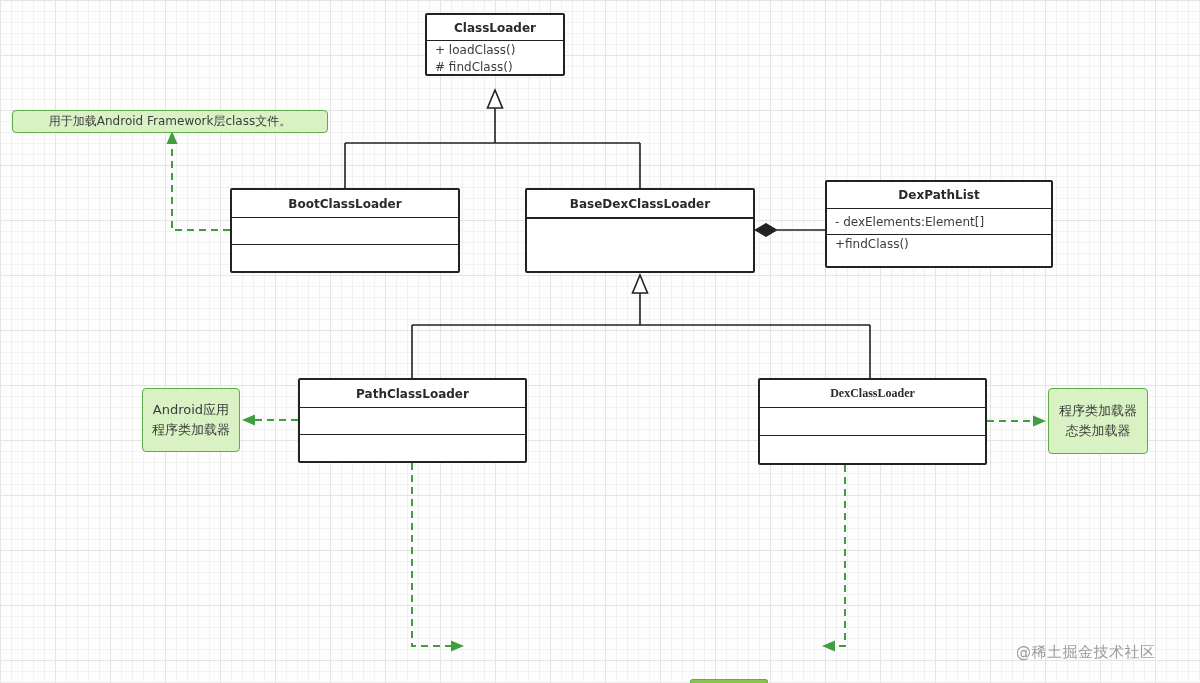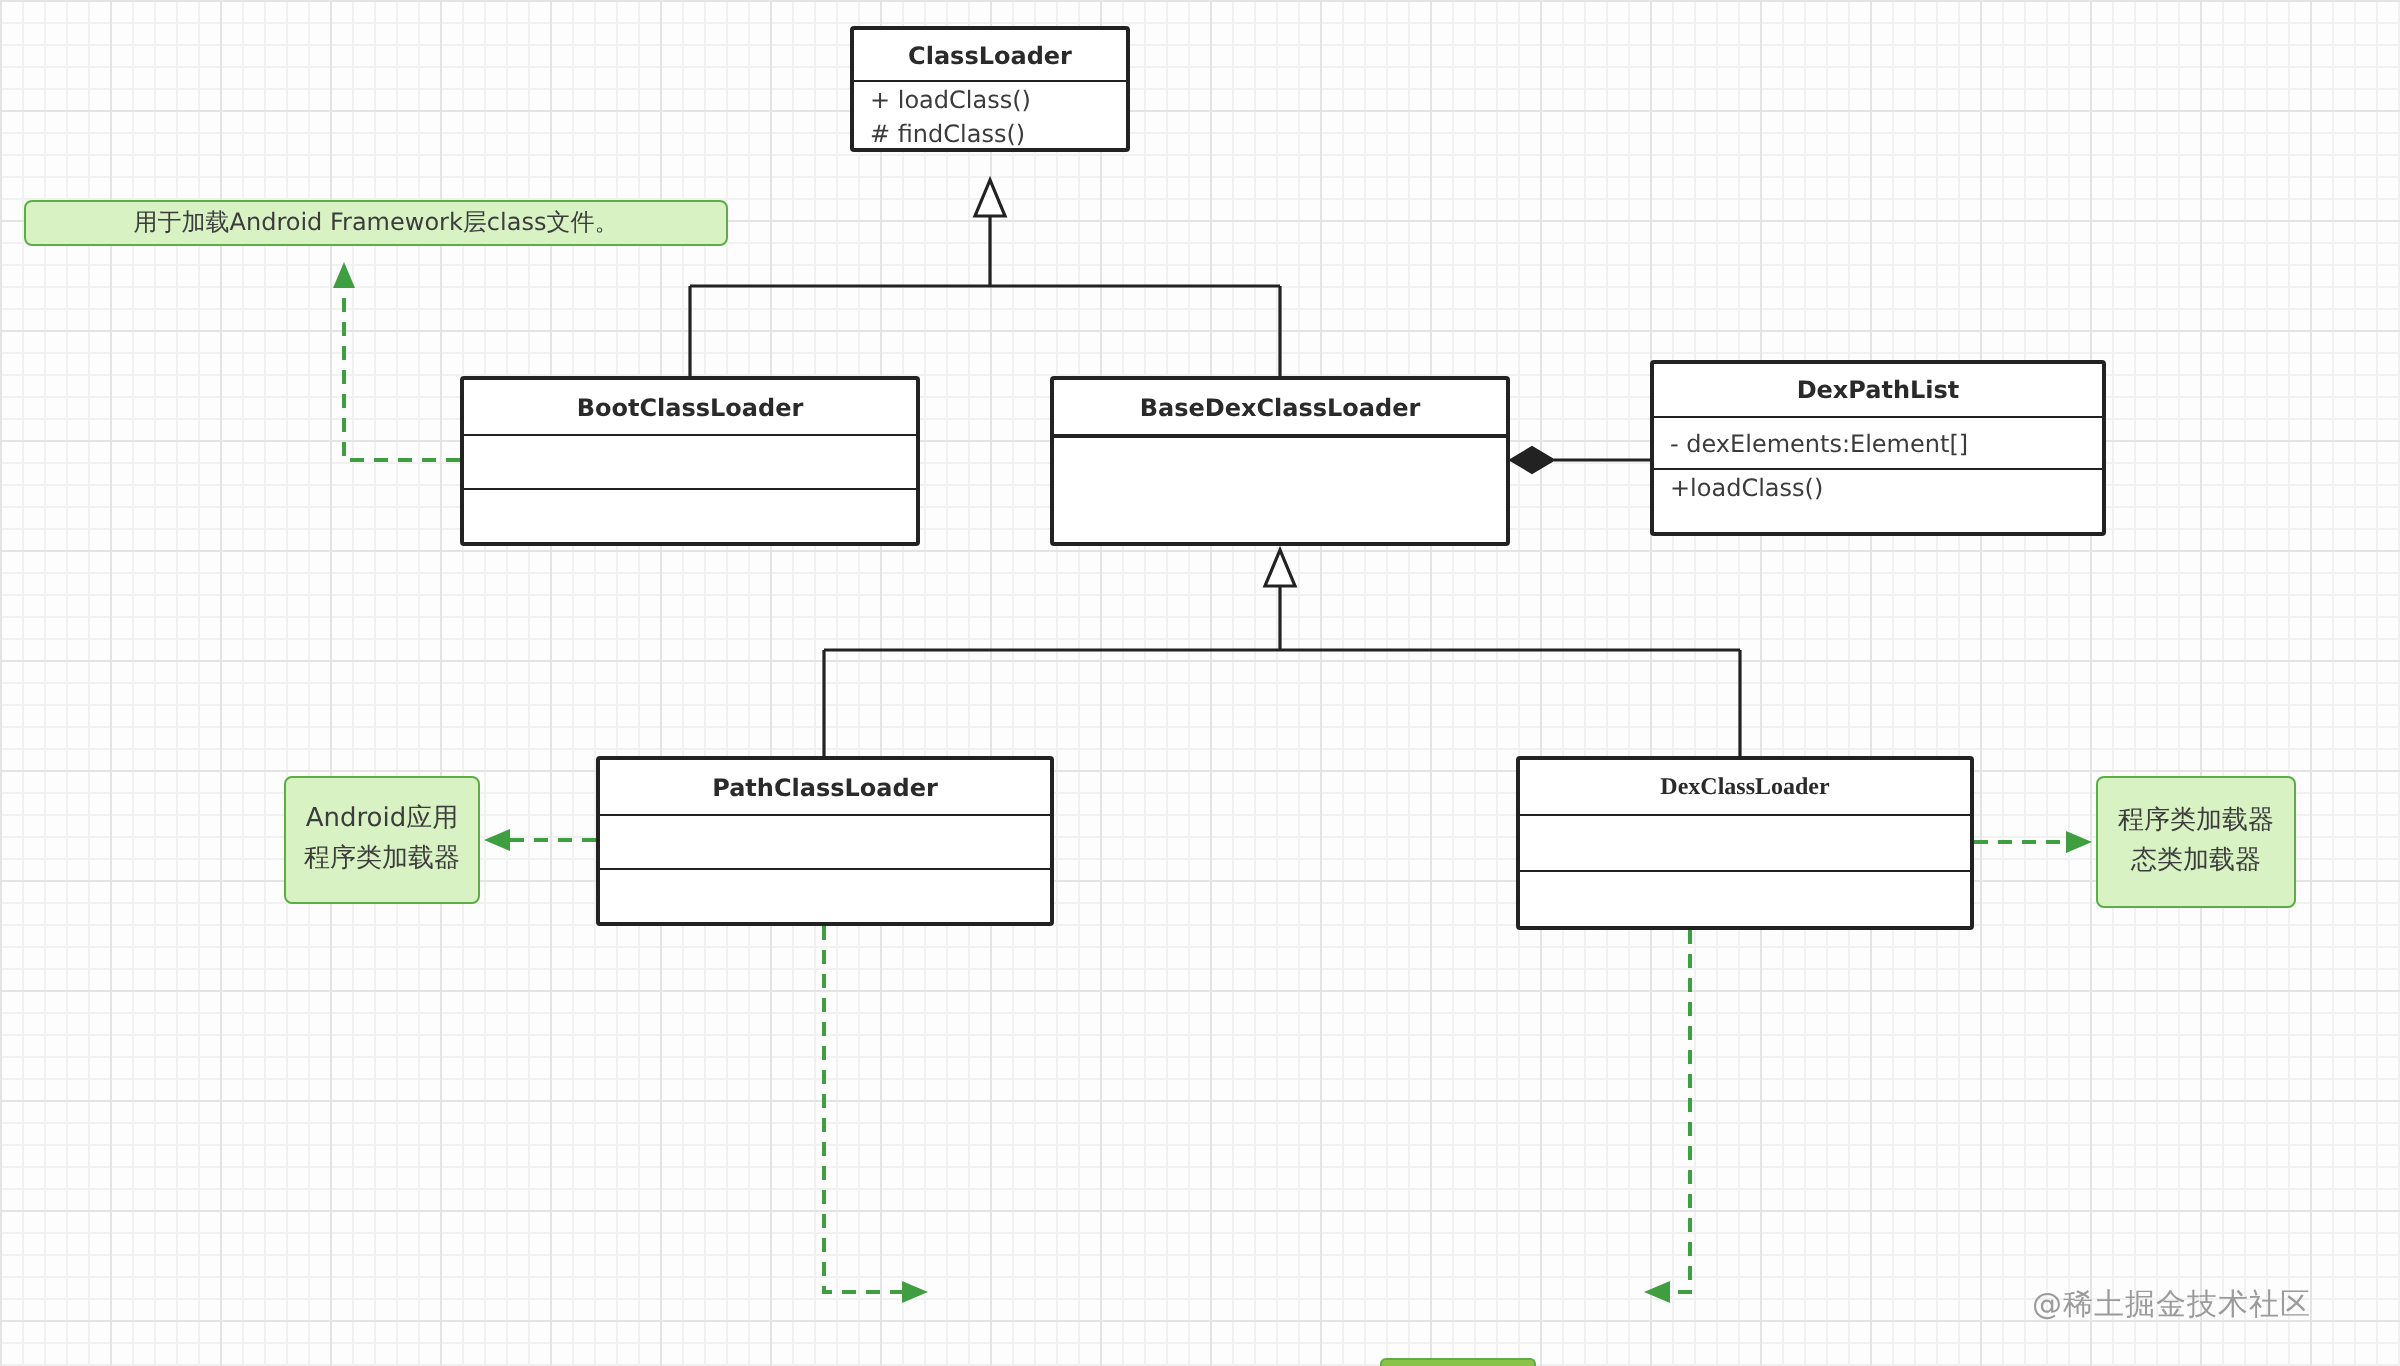--- a/index.html
+++ b/index.html
@@ -164,7 +164,7 @@
     <div class="uml-empty" style="height:26px;"></div>
   </div>
 
-  <div class="note" style="left:12px; top:100px; width:352px; height:23px;">
+  <div class="note" style="left:12px; top:110px; width:316px; height:23px;">
     <span>用于加载Android Framework层class文件。</span>
   </div>
 

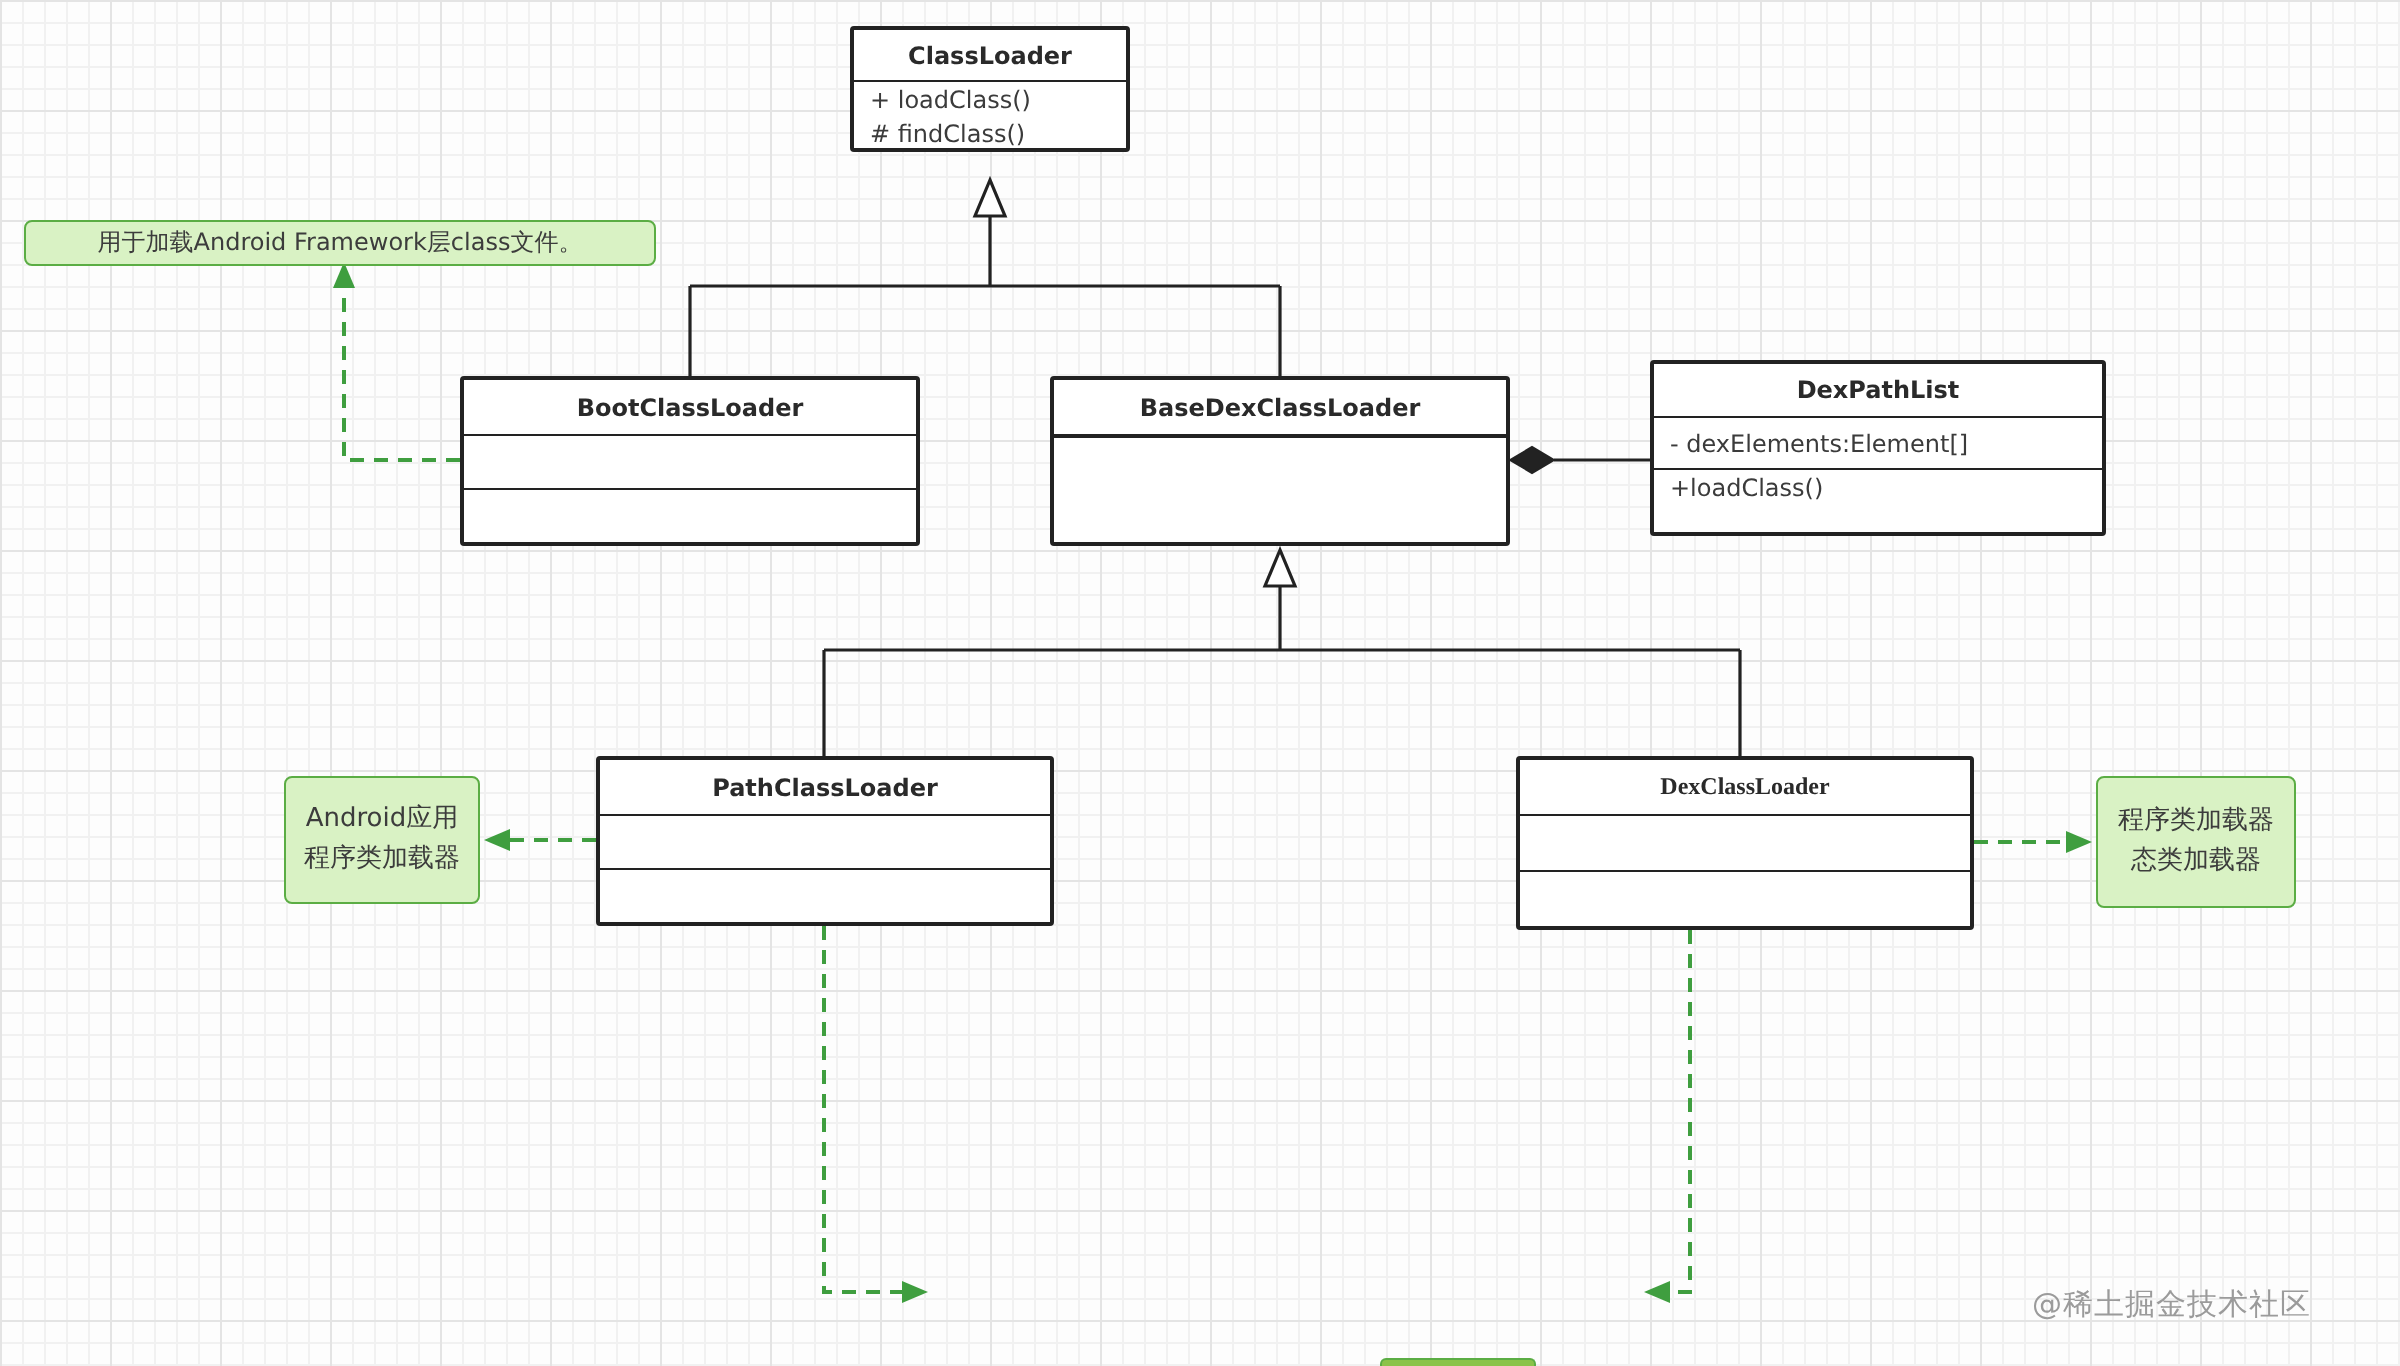--- a/index.html
+++ b/index.html
@@ -145,7 +145,7 @@
     <div class="uml-sep"></div>
     <div class="uml-row" style="height:25px; display:flex; align-items:center;">- dexElements:Element[]</div>
     <div class="uml-sep"></div>
-    <div class="uml-row">+loadClass()</div>
+    <div class="uml-row">+findClass()</div>
   </div>
 
   <div class="uml-class" style="left:298px; top:378px; width:229px; height:85px;">

